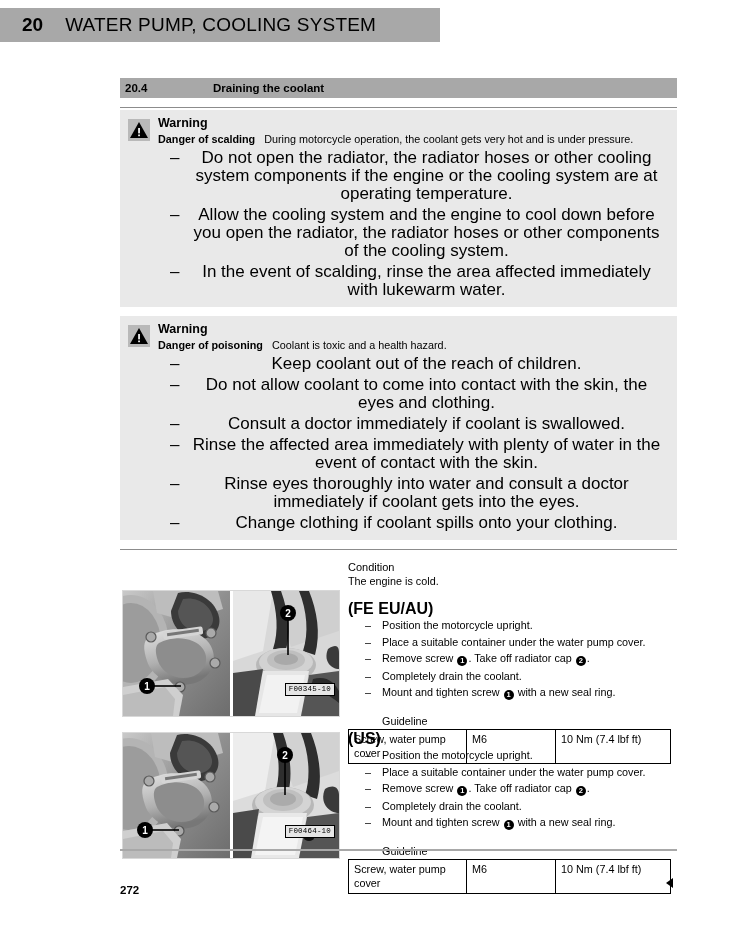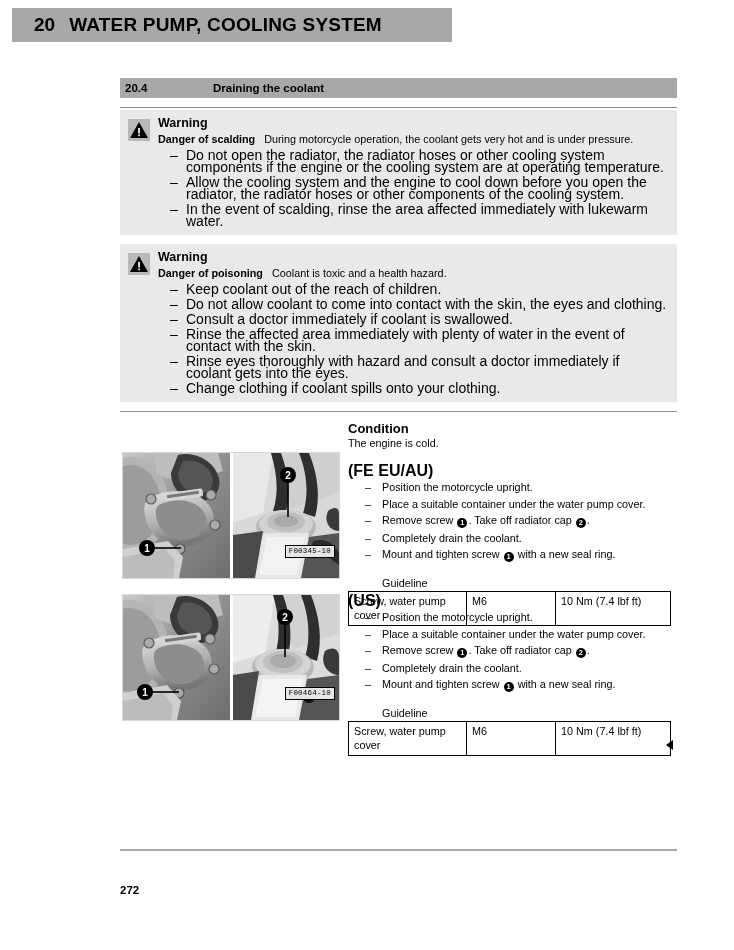--- a/index.html
+++ b/index.html
@@ -19,7 +19,7 @@
   
   .runhead {
     position: absolute;
-    left: 12px;
+    left: 0;
     top: 8px;
     width: 440px;
     height: 34px;

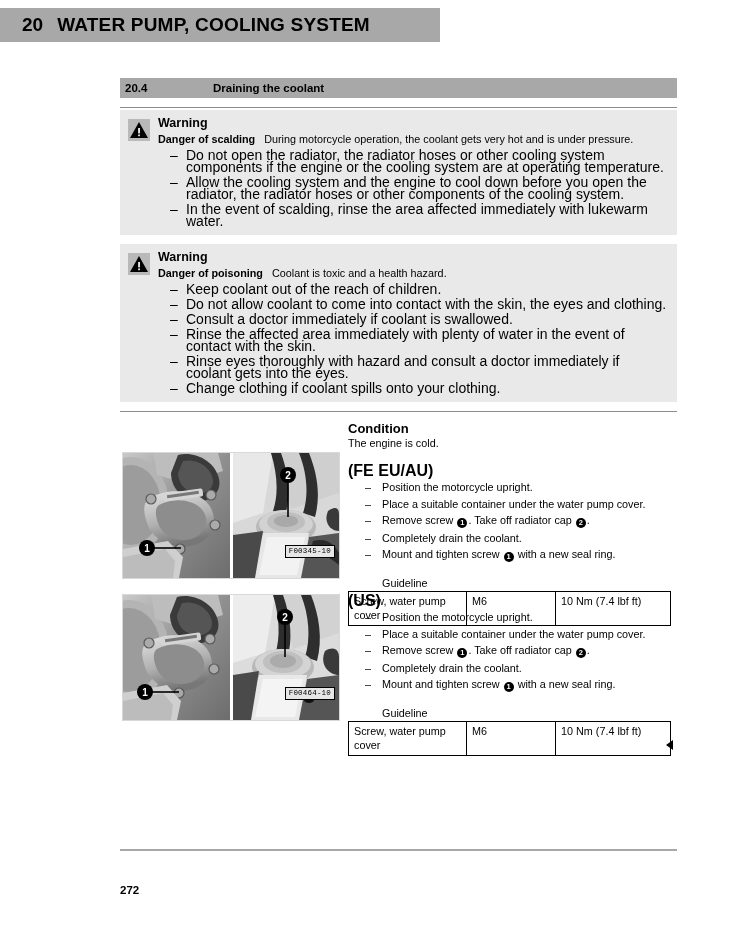--- a/index.html
+++ b/index.html
@@ -35,8 +35,8 @@
   }
   .runhead-title {
     font-size: 19px;
-    font-weight: bold;
-    margin-left: 14px;
+    font-weight: normal;
+    margin-left: 22px;
     letter-spacing: 0.2px;
   }
 

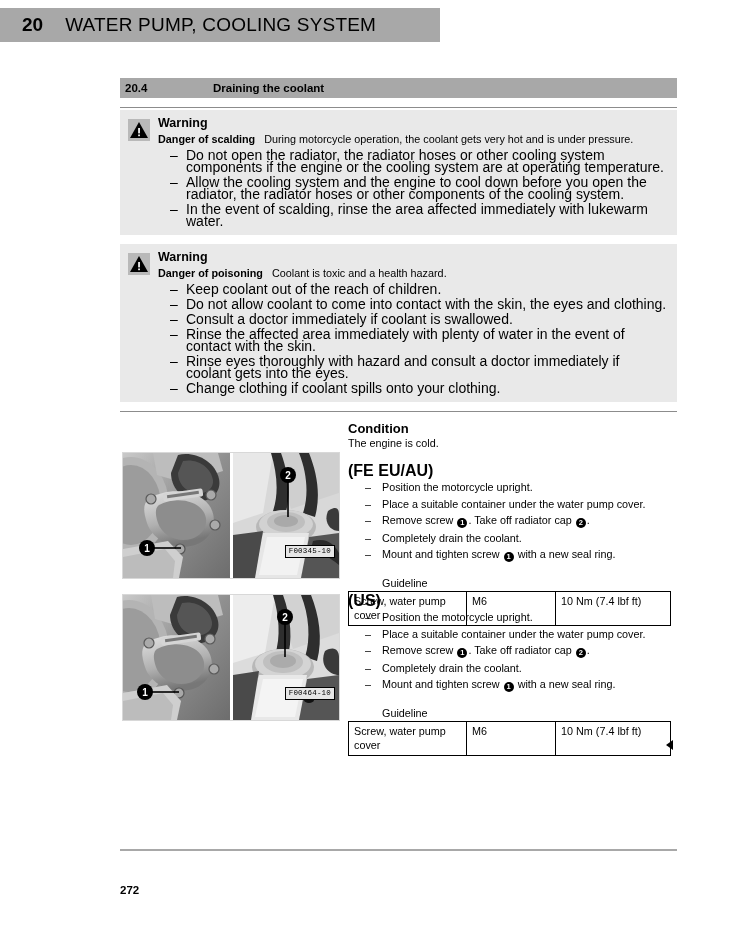--- a/index.html
+++ b/index.html
@@ -112,9 +112,10 @@
   ul.dashlist > li {
     position: relative;
     padding-left: 28px;
-    font-size: 14px;
-    line-height: 12px;
+    font-size: 17px;
+    line-height: 18px;
     margin-bottom: 3px;
+    text-align: center;
   }
   ul.dashlist > li:last-child { margin-bottom: 0; }
   ul.dashlist > li::before {

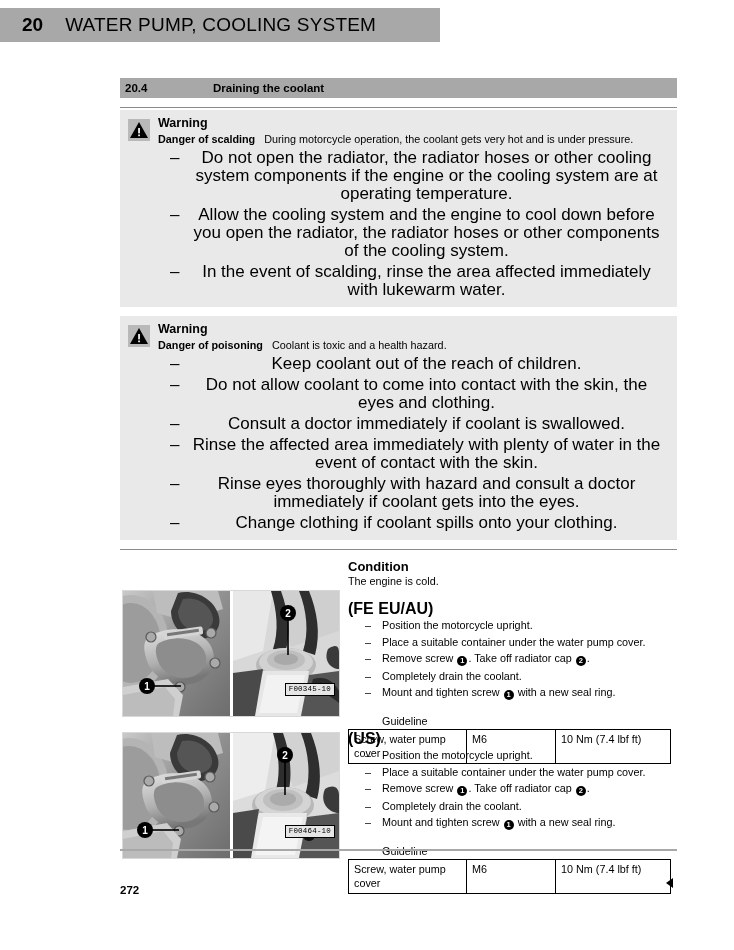--- a/index.html
+++ b/index.html
@@ -314,7 +314,7 @@
         <li>Do not allow coolant to come into contact with the skin, the eyes and clothing.</li>
         <li>Consult a doctor immediately if coolant is swallowed.</li>
         <li>Rinse the affected area immediately with plenty of water in the event of contact with the skin.</li>
-        <li>Rinse eyes thoroughly with hazard and consult a doctor immediately if coolant gets into the eyes.</li>
+        <li>Rinse eyes thoroughly into water and consult a doctor immediately if coolant gets into the eyes.</li>
         <li>Change clothing if coolant spills onto your clothing.</li>
       </ul>
     </div>

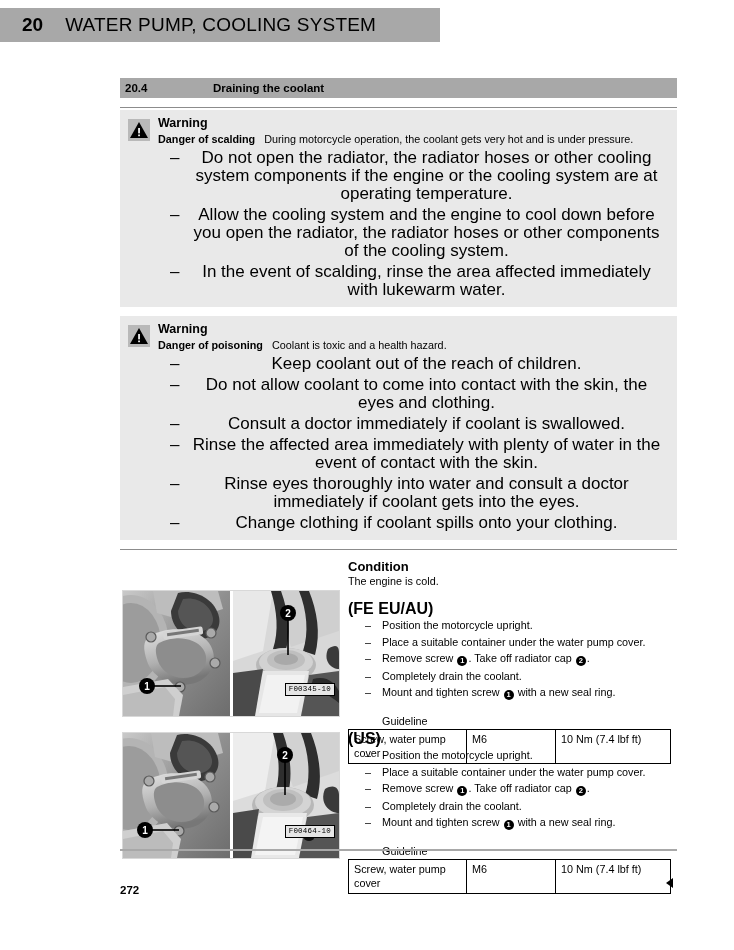--- a/index.html
+++ b/index.html
@@ -157,8 +157,8 @@
     width: 329px;
   }
   .proc-head {
-    font-size: 13px;
-    font-weight: bold;
+    font-size: 11px;
+    font-weight: normal;
     line-height: 14px;
   }
   .proc-sub {

